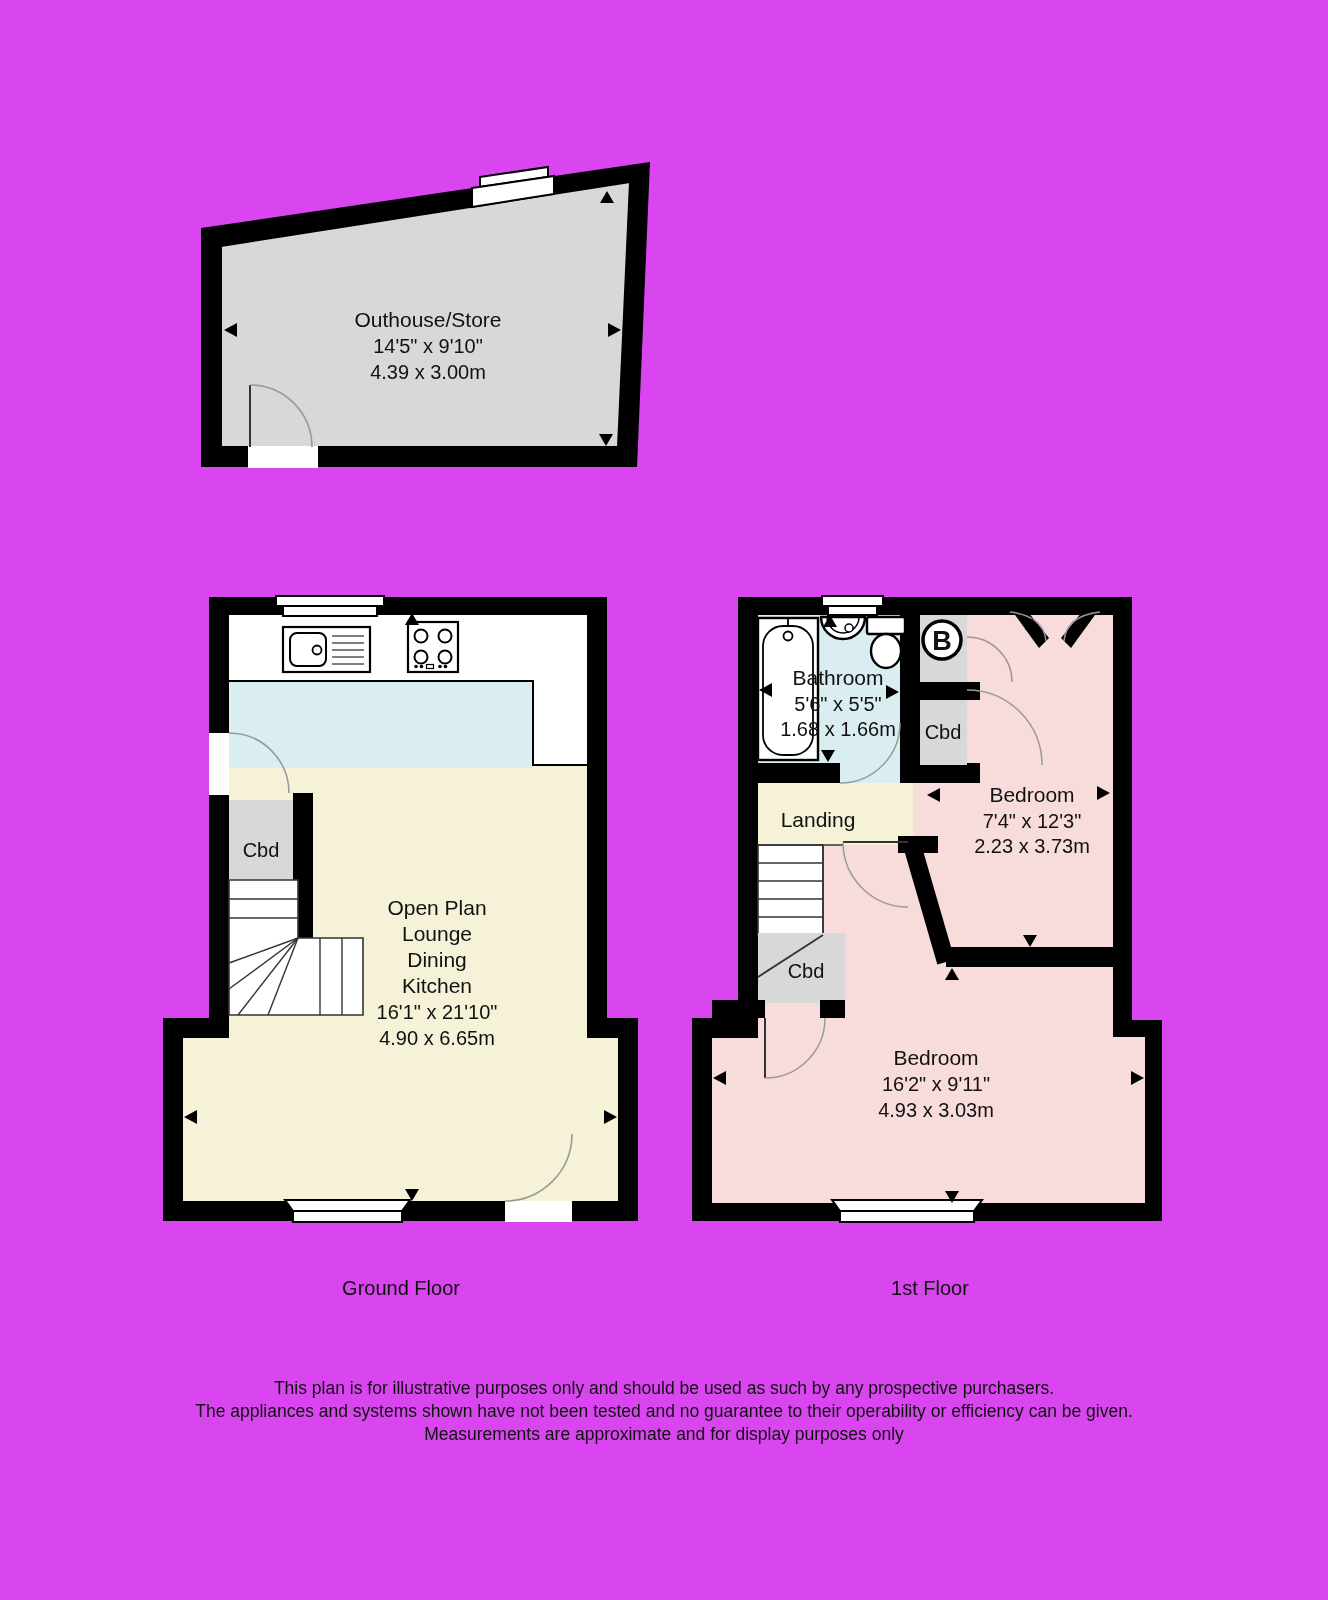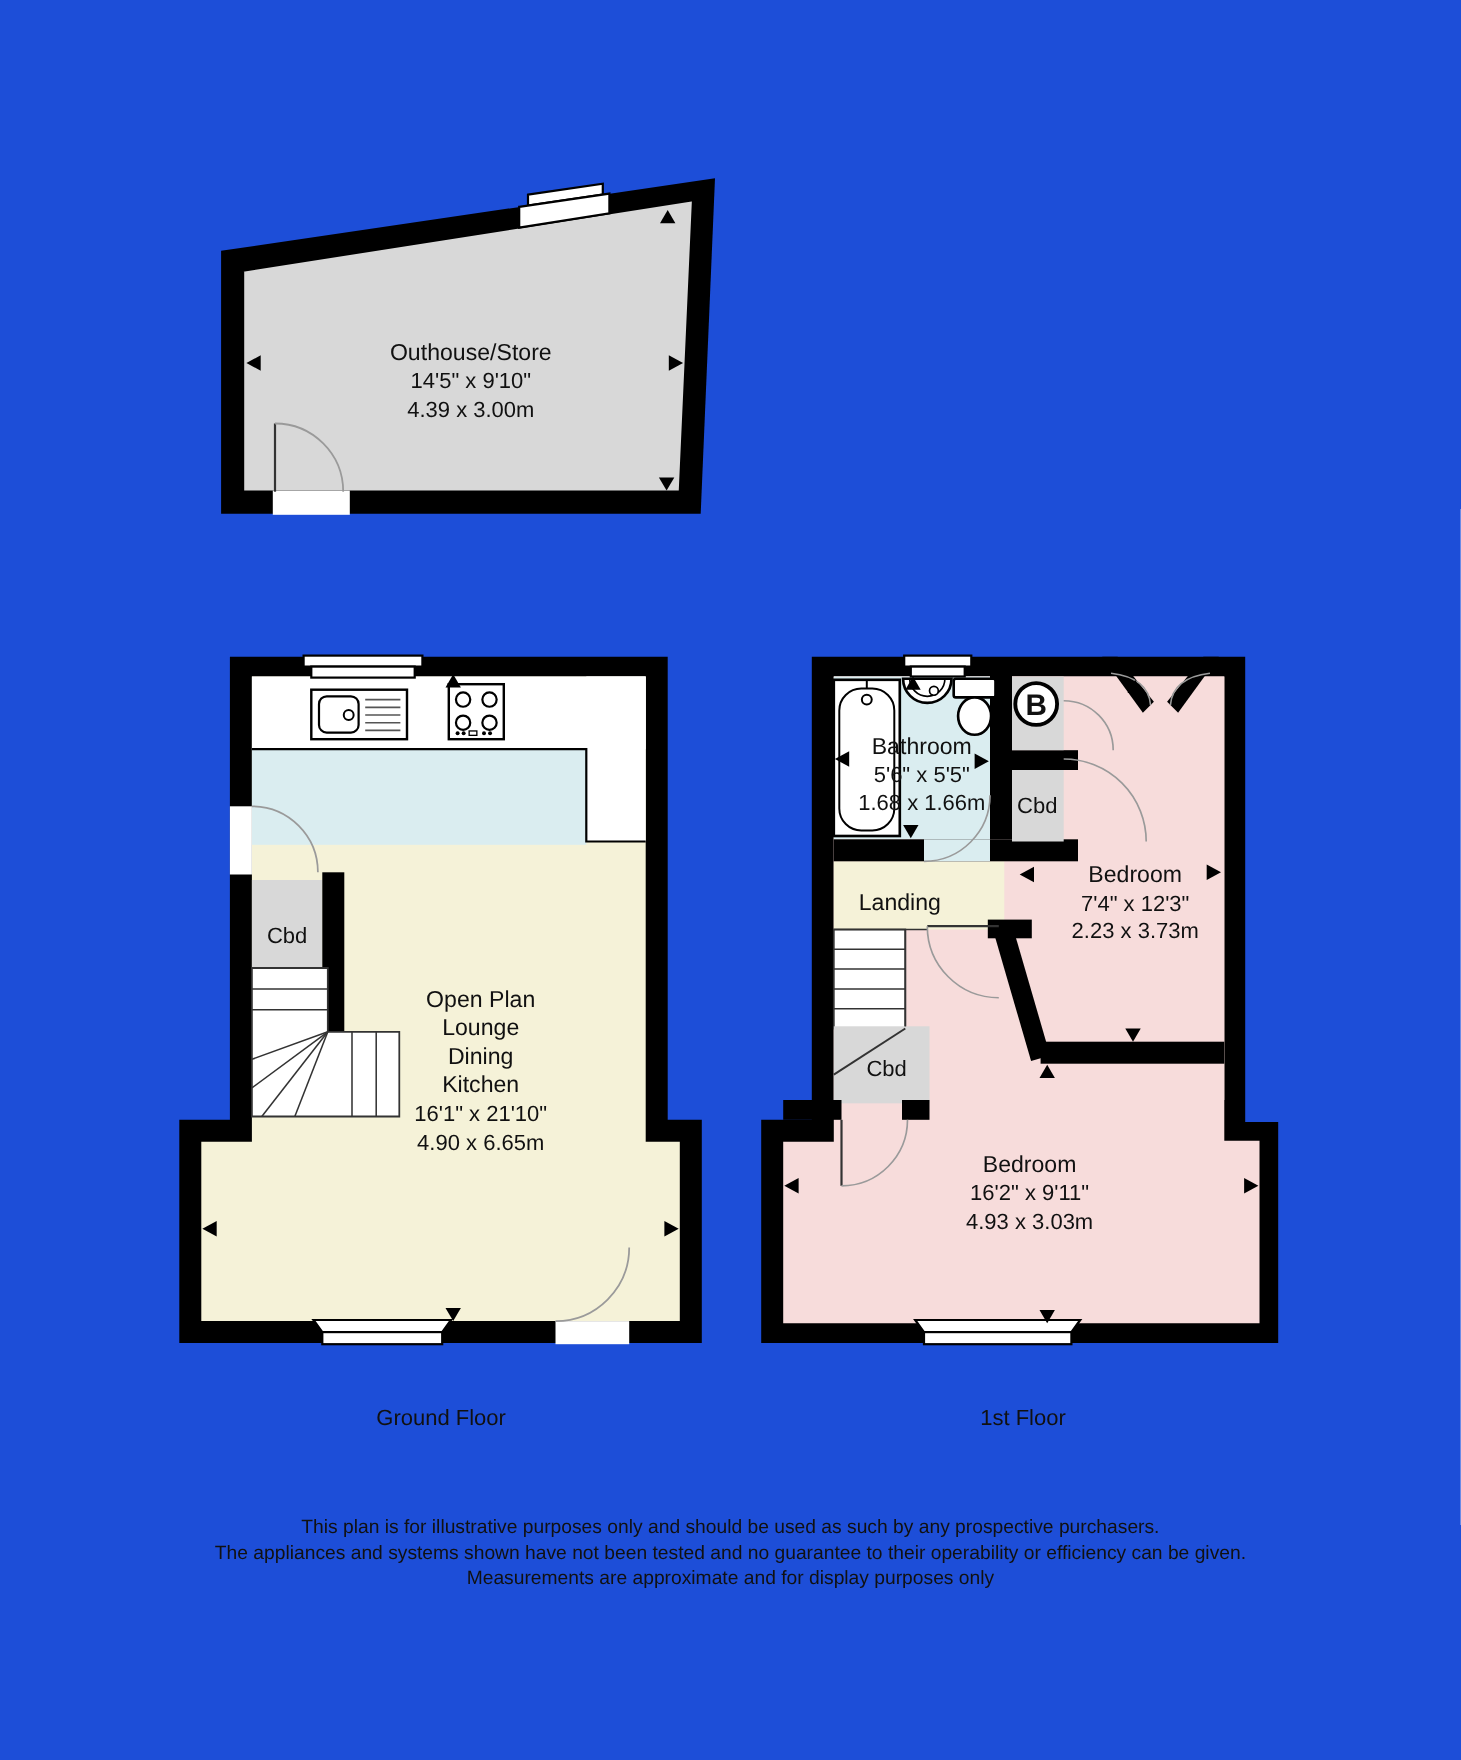--- a/index.html
+++ b/index.html
@@ -3,7 +3,7 @@
 <meta charset="utf-8">
 <style>
   html,body{margin:0;padding:0;background:#ffffff;}
-  .canvas{position:relative;width:1328px;height:1600px;background:#1d4ed8;overflow:hidden;}
+  .canvas{position:relative;width:1328px;height:1600px;background:#d946ef;overflow:hidden;}
   svg{position:absolute;left:0;top:0;}
   text{font-family:"Liberation Sans","DejaVu Sans",sans-serif;fill:#111;}
   .room-label{font-size:21px;}

